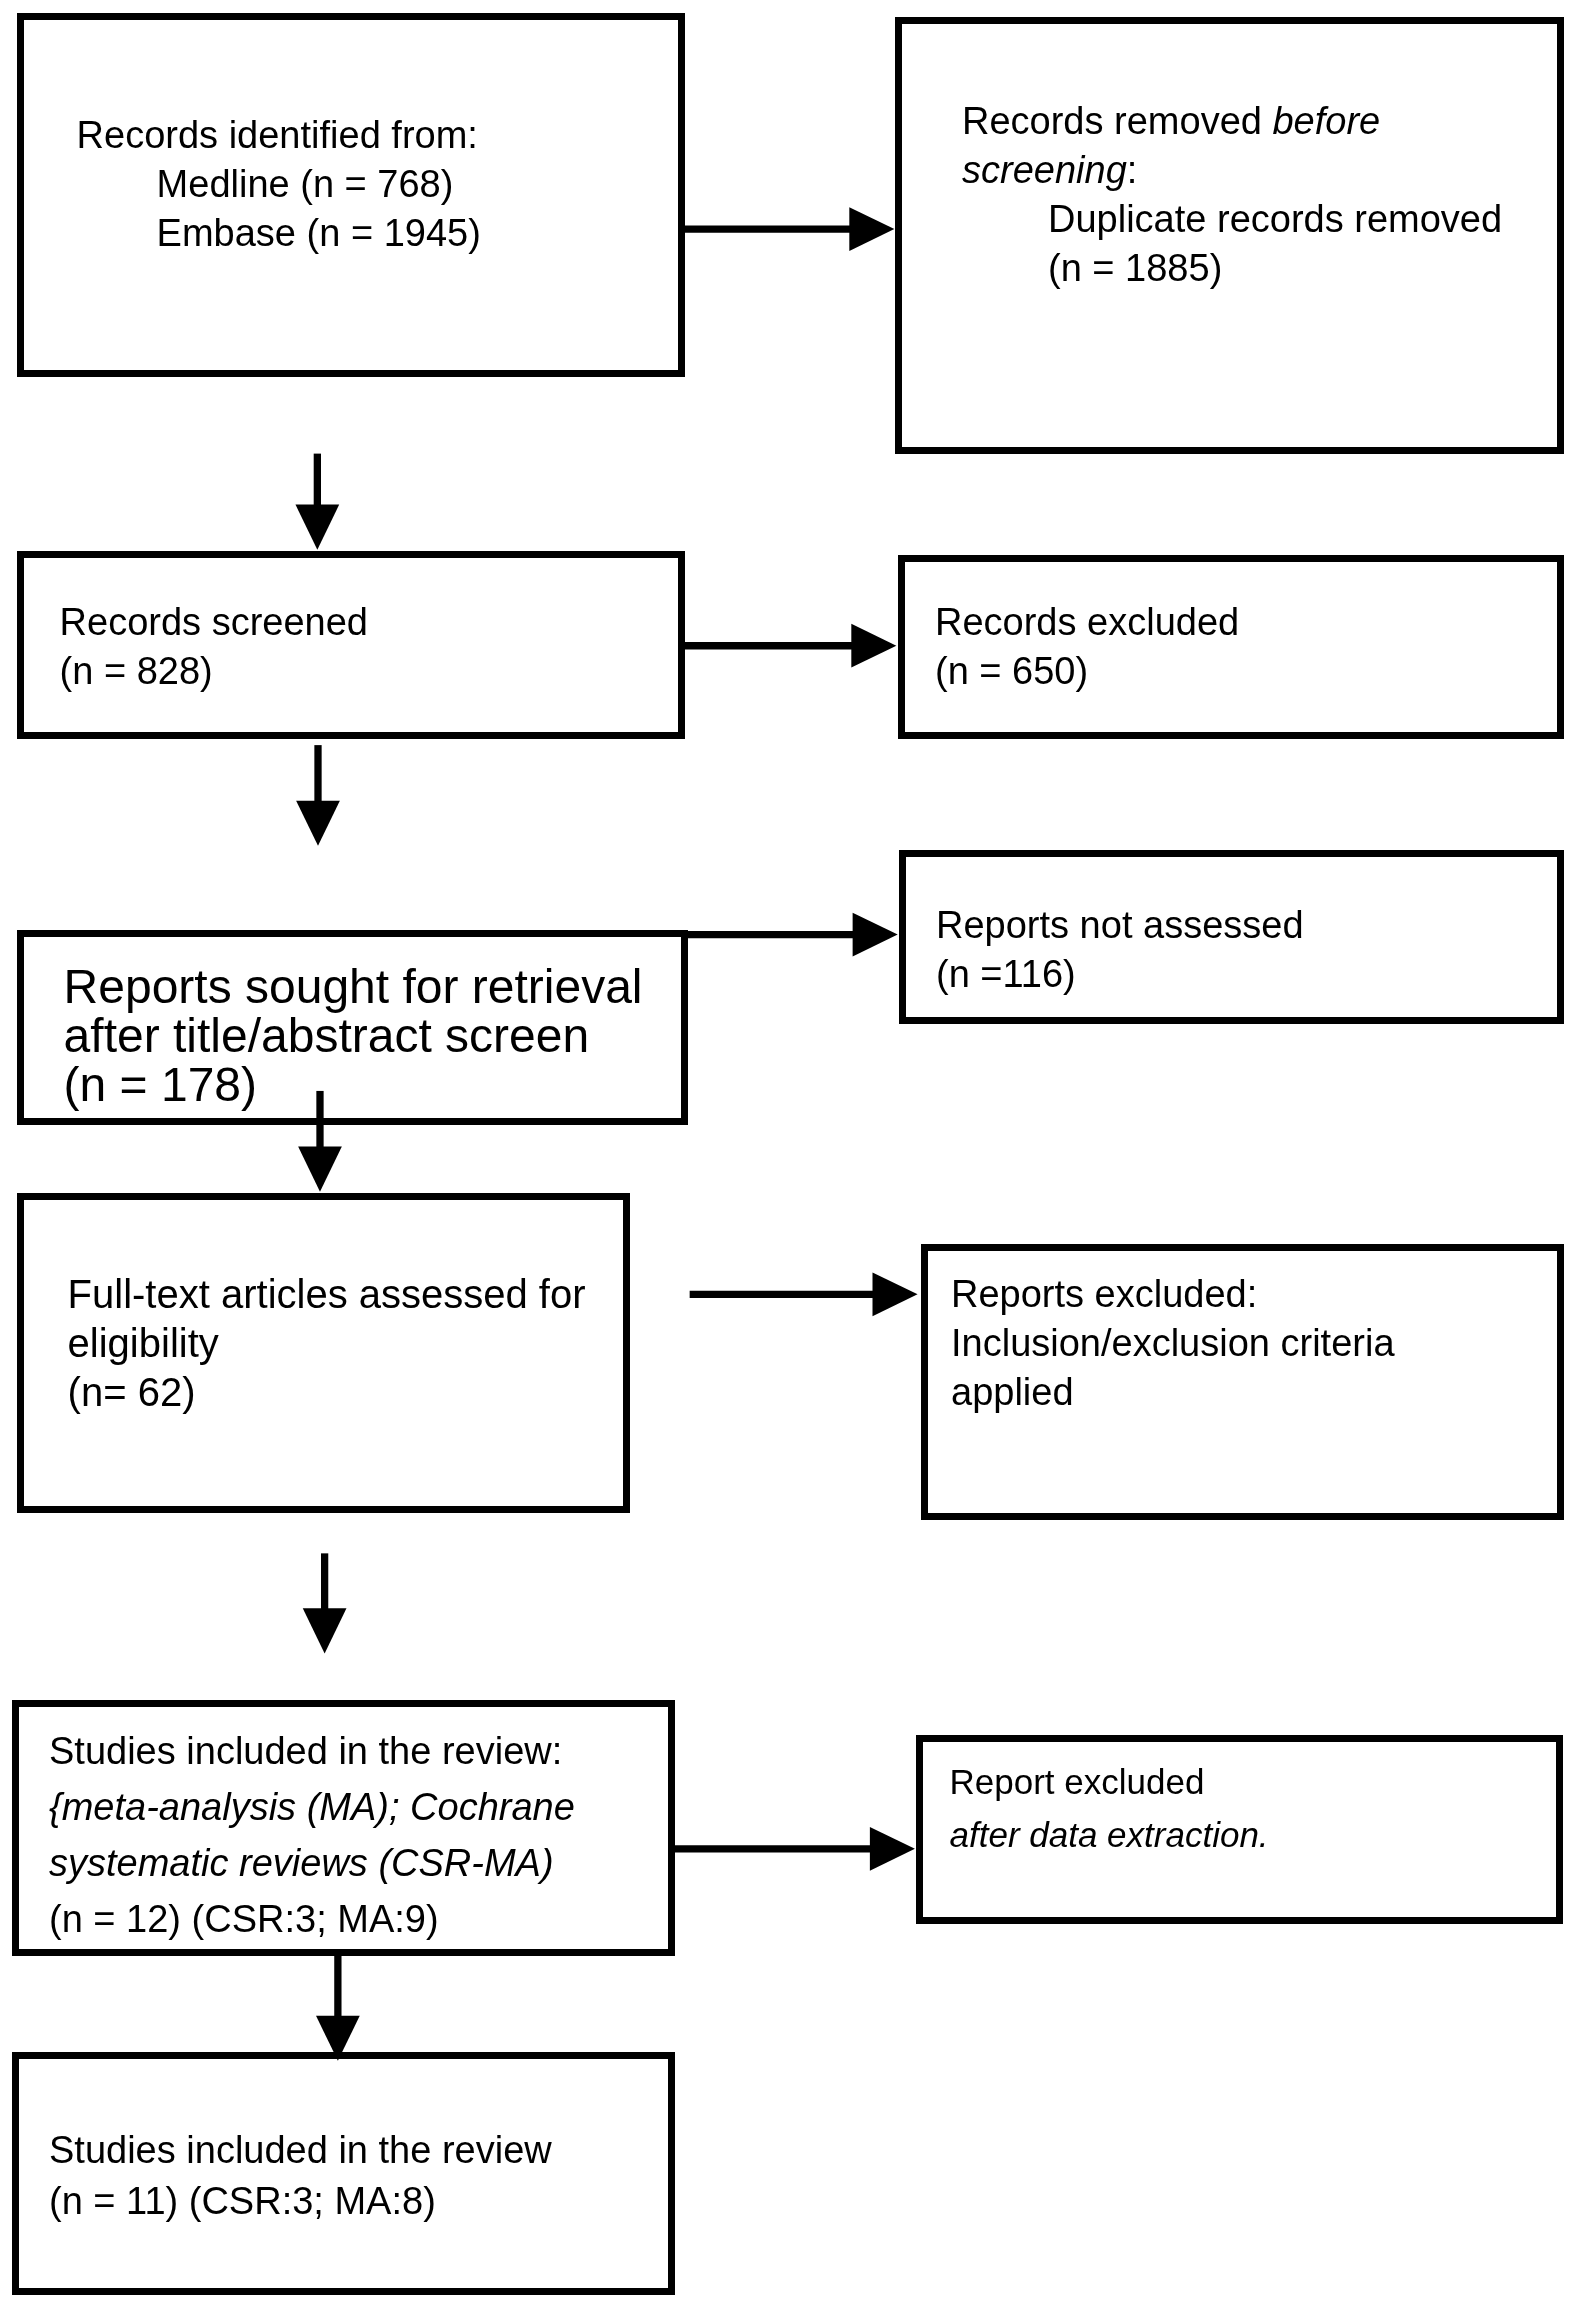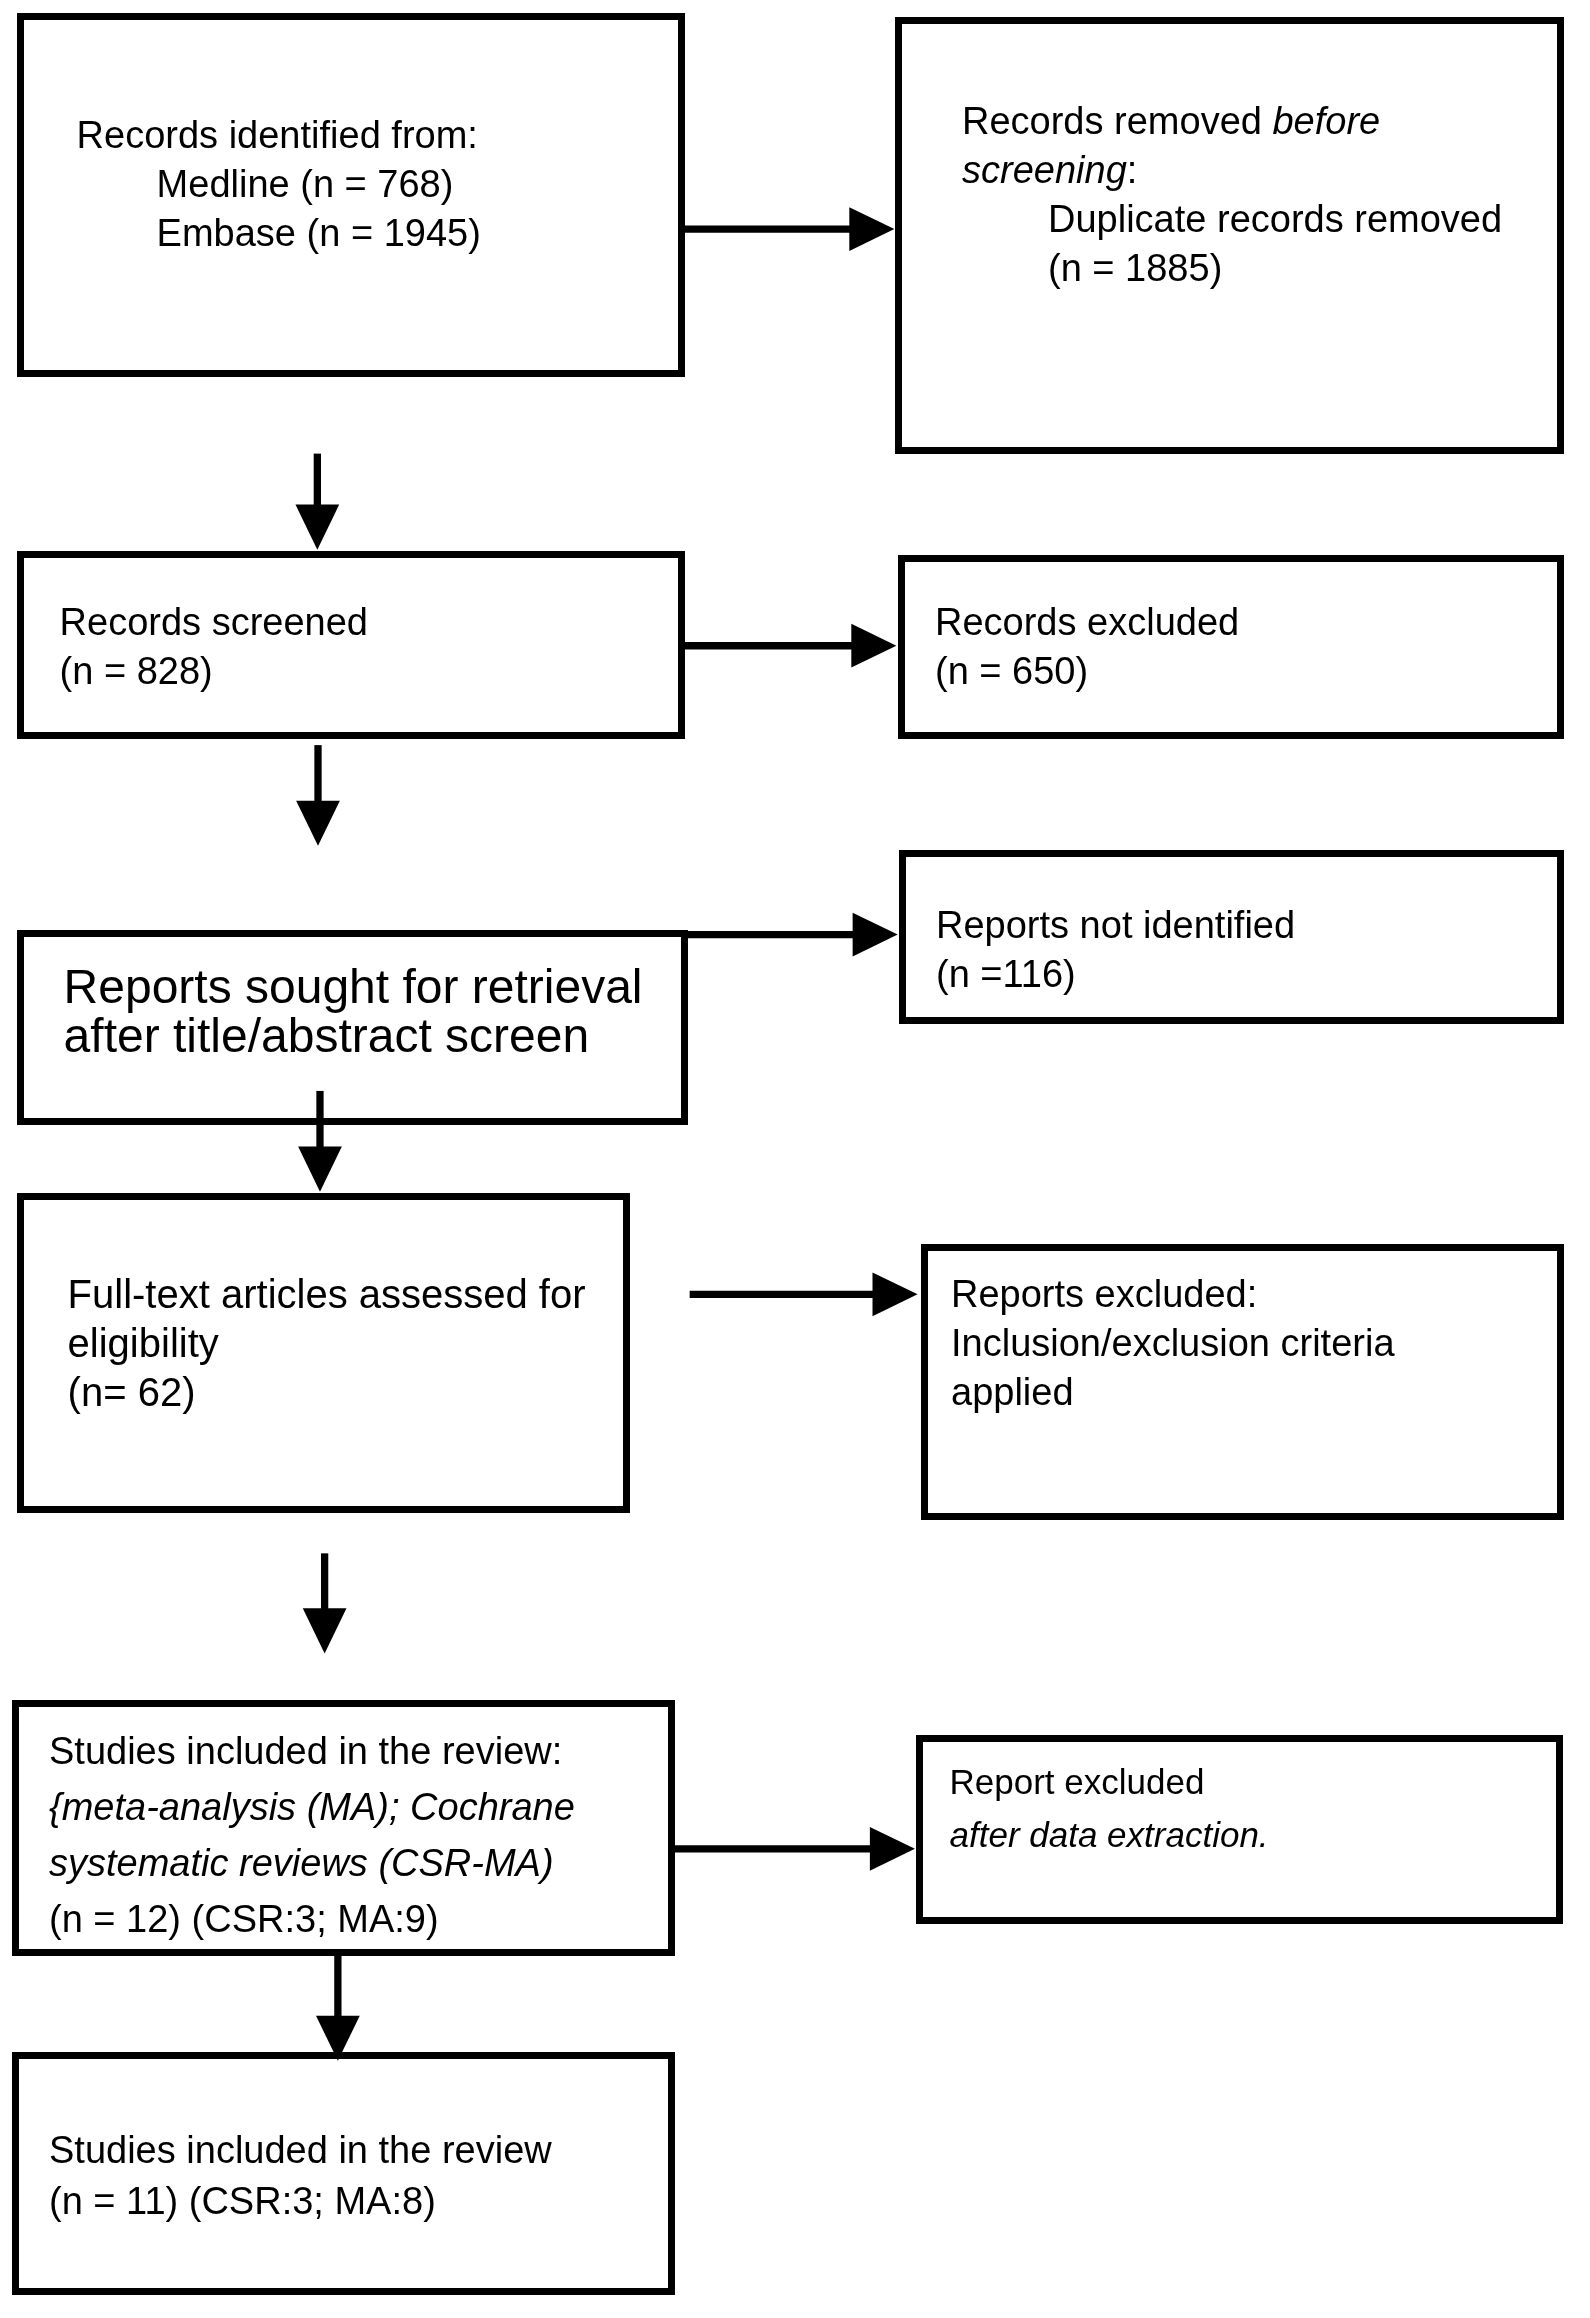--- a/index.html
+++ b/index.html
@@ -62,7 +62,7 @@
         <div class="line" style="padding-left: 0px;"><span class="seg-regular">(n = 650)</span></div>
       </div>
       <div class="box" style="left: 899px; top: 850px; width: 665px; height: 174px; border-width: 7.3px; border-color: rgb(0, 0, 0); padding-left: 30px; padding-top: 44px; line-height: 49px; font-size: 38px;">
-        <div class="line" style="padding-left: 0px;"><span class="seg-regular">Reports not identified</span></div>
+        <div class="line" style="padding-left: 0px;"><span class="seg-regular">Reports not assessed</span></div>
         <div class="line" style="padding-left: 0px;"><span class="seg-regular">(n =116)</span></div>
       </div>
       <div class="box" style="left: 16.6px; top: 930px; width: 671px; height: 195px; border-width: 7.3px; border-color: rgb(0, 0, 0); padding-left: 40px; padding-top: 25px; line-height: 49px; font-size: 48px;">

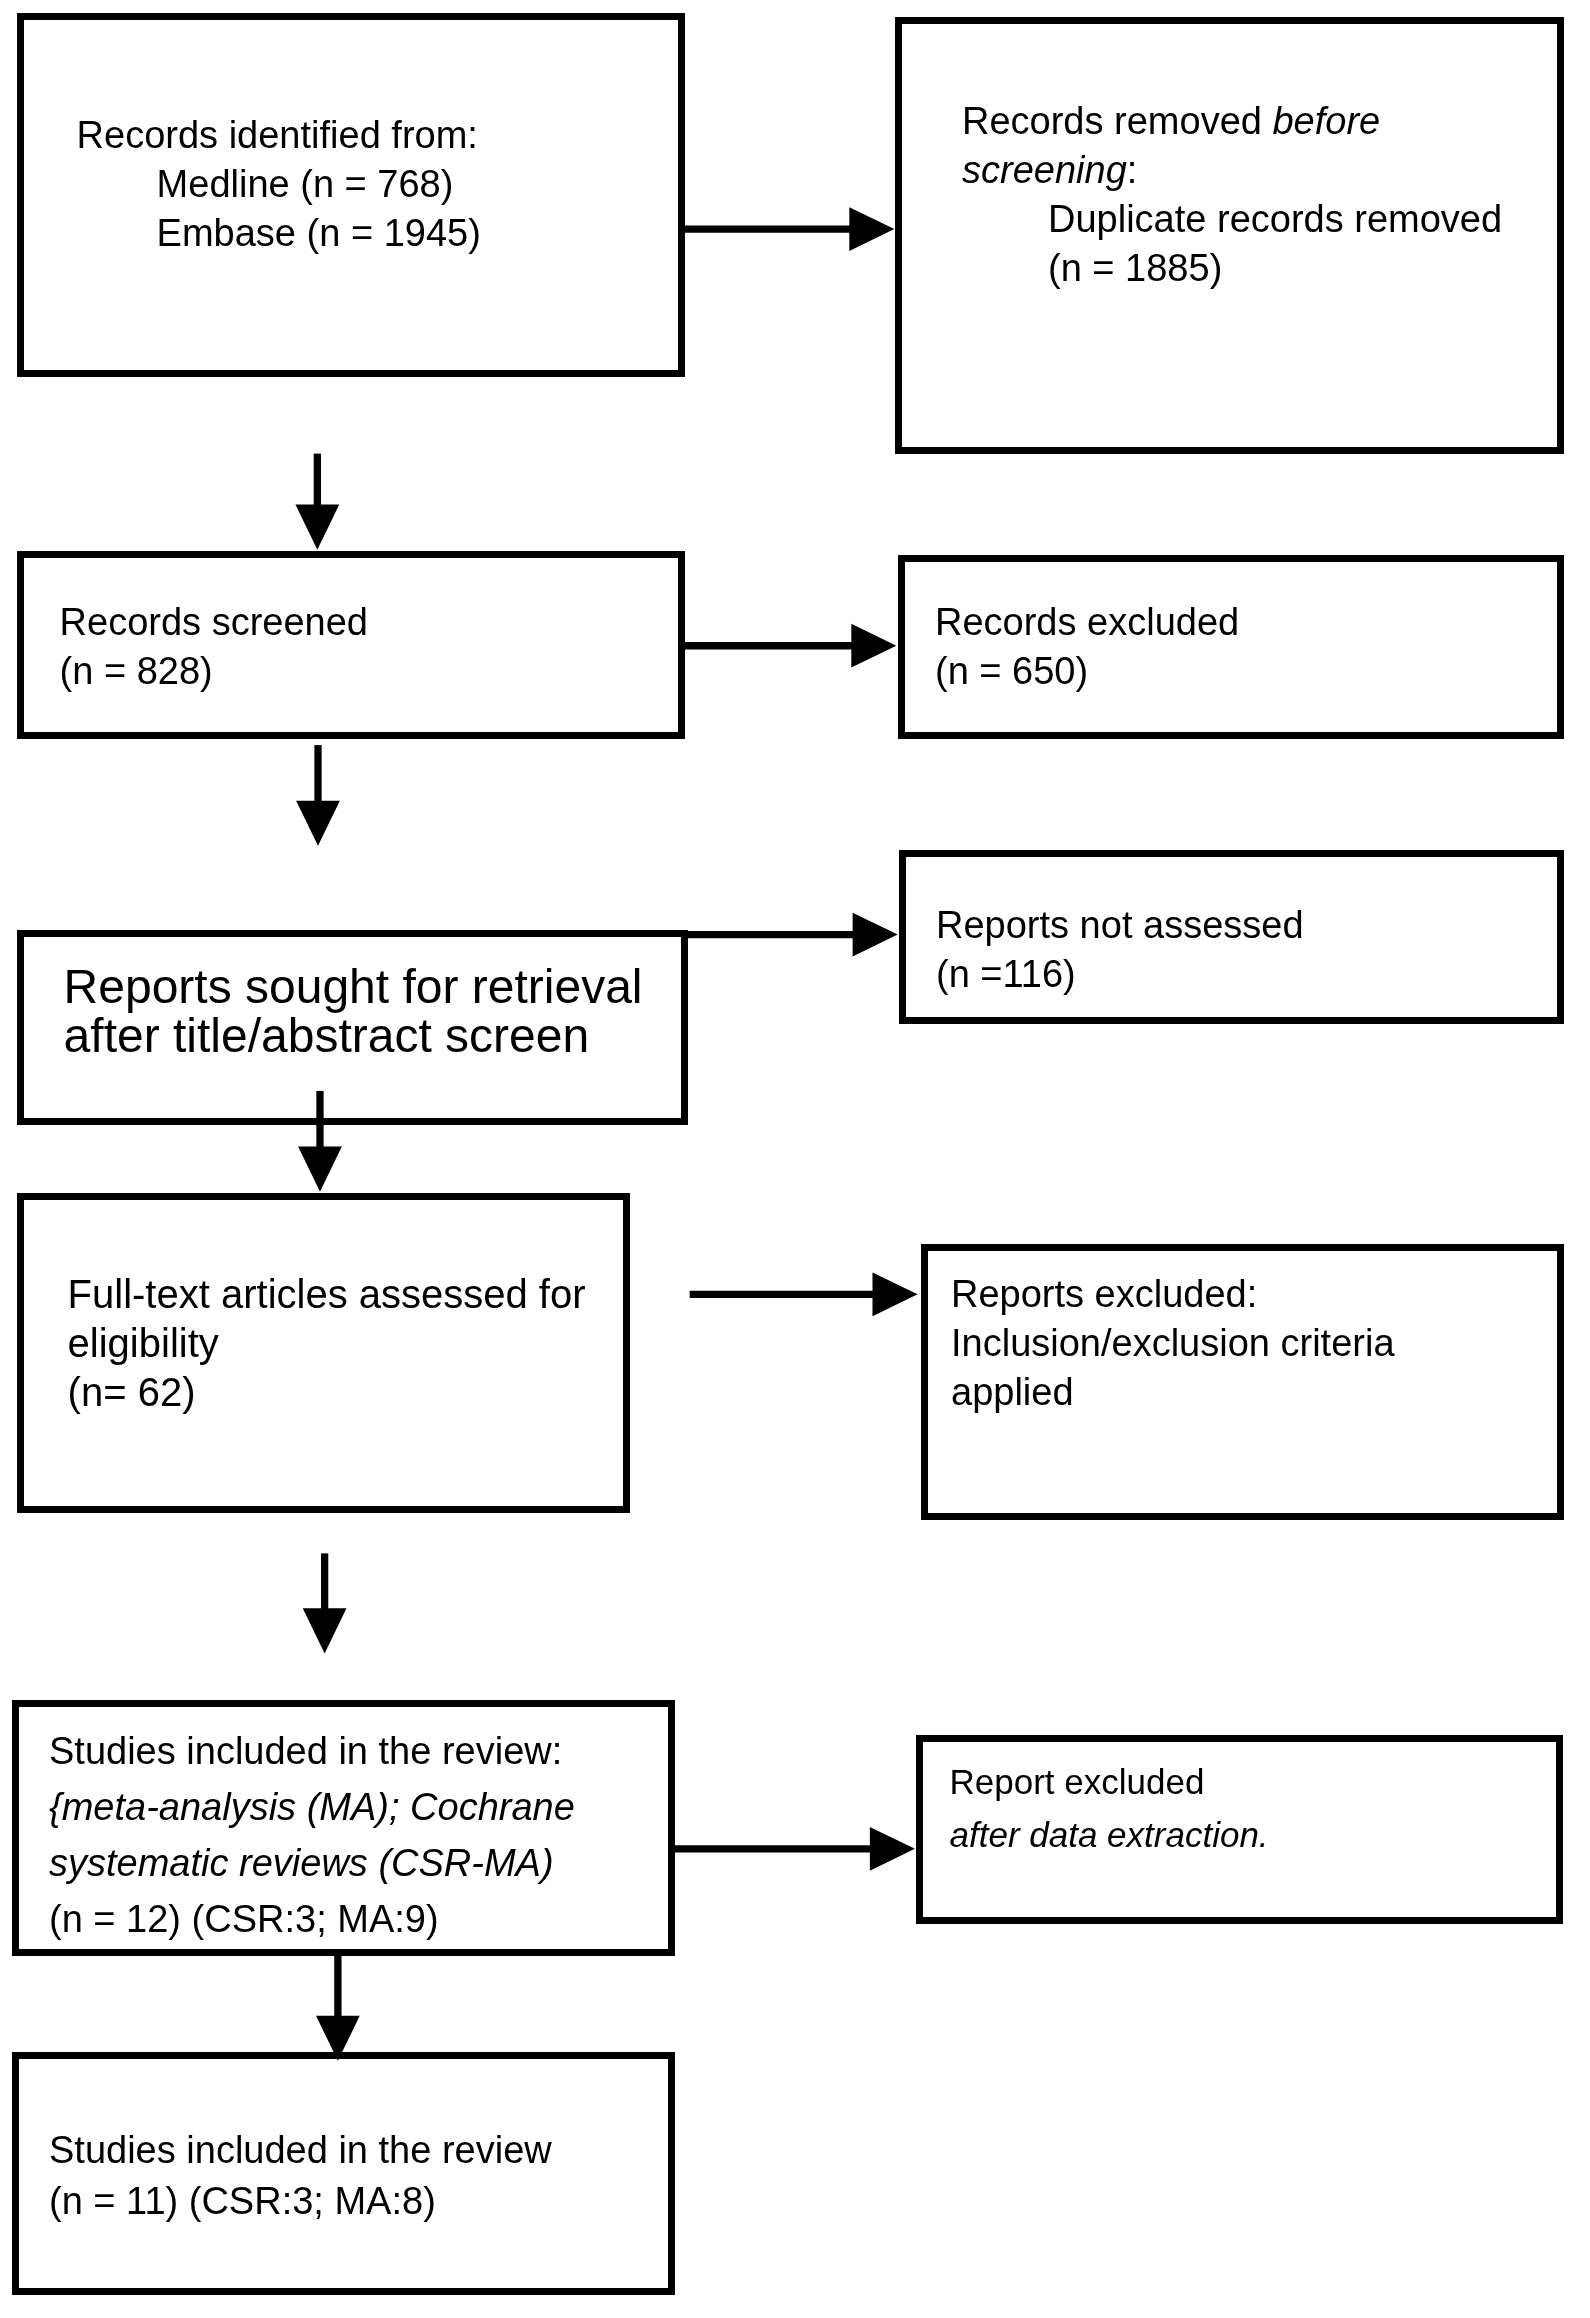--- a/index.html
+++ b/index.html
@@ -68,6 +68,7 @@
       <div class="box" style="left: 16.6px; top: 930px; width: 671px; height: 195px; border-width: 7.3px; border-color: rgb(0, 0, 0); padding-left: 40px; padding-top: 25px; line-height: 49px; font-size: 48px;">
         <div class="line" style="padding-left: 0px;"><span class="seg-regular">Reports sought for retrieval</span></div>
         <div class="line" style="padding-left: 0px;"><span class="seg-regular">after title/abstract screen</span></div>
+        <div class="line" style="padding-left: 0px;"><span class="seg-regular">(n = 178)</span></div>
       </div>
       <div class="box" style="left: 16.6px; top: 1193px; width: 613px; height: 320px; border-width: 7.3px; border-color: rgb(0, 0, 0); padding-left: 44px; padding-top: 70px; line-height: 49px; font-size: 40px;">
         <div class="line" style="padding-left: 0px;"><span class="seg-regular">Full-text articles assessed for</span></div>

